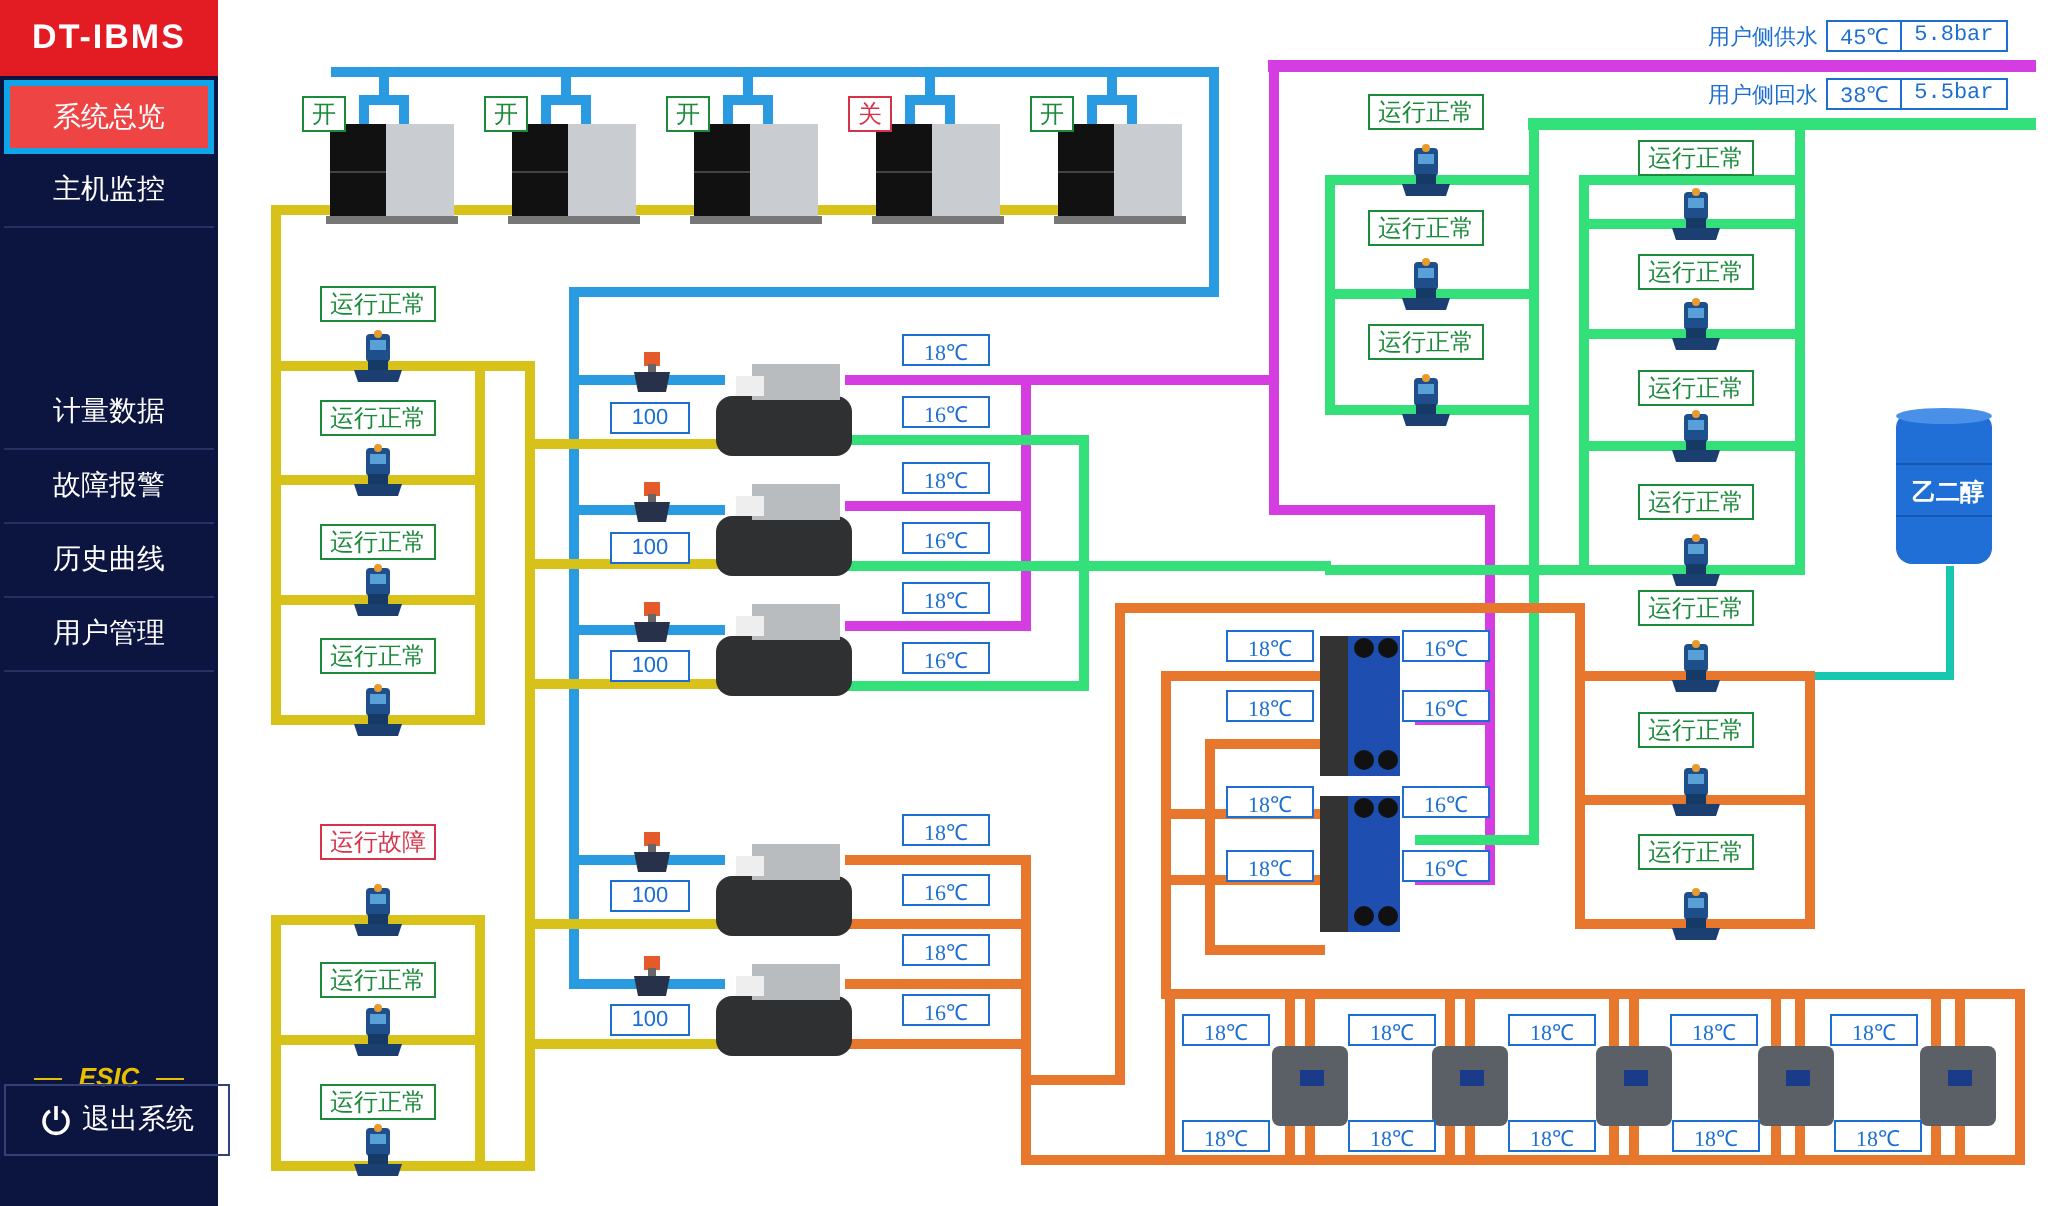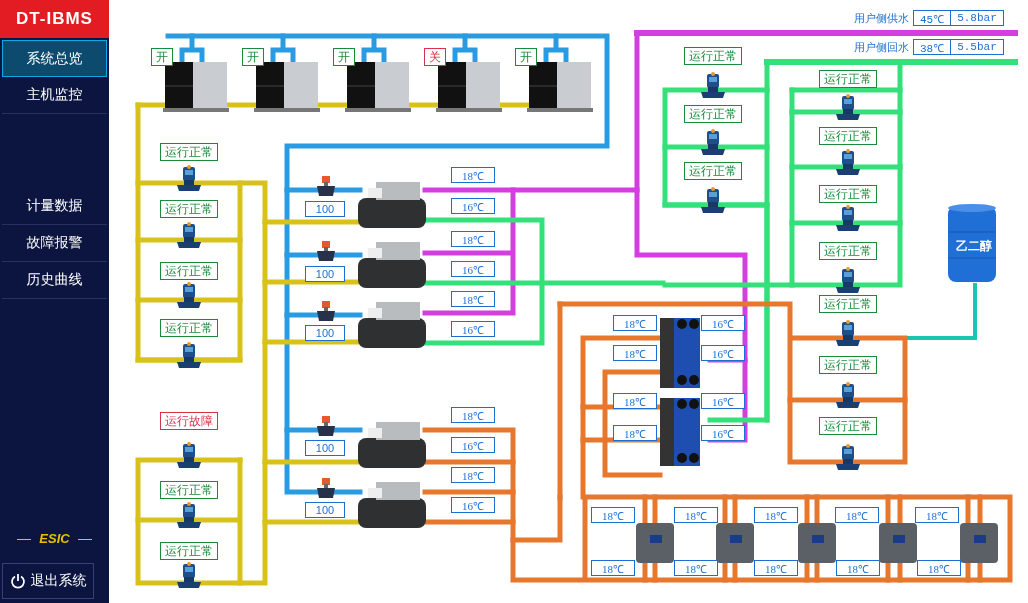--- a/index.html
+++ b/index.html
@@ -7,7 +7,7 @@
 #sidebar{position:absolute;left:0;top:0;width:109px;height:603px;background:#0c1540}
 #logo{height:38px;background:#e31c23;color:#fff;font-family:"Liberation Sans",sans-serif;font-weight:bold;font-size:17px;letter-spacing:1px;display:flex;align-items:center;justify-content:center}
 .nav{position:absolute;left:2px;width:105px;height:37px;border-bottom:1px solid #253063;color:#fff;font-size:14px;display:flex;align-items:center;justify-content:center;cursor:pointer}
-.nav.active{background:#0c4a6e;border:1px solid #0ea5e9}
+.nav.active{background:#ef4444;border:3px solid #0ea5e9}
 #esic{position:absolute;left:0;top:531px;width:109px;text-align:center;color:#e8c000;font-style:italic;font-weight:bold;font-size:13px;font-family:"Liberation Sans",sans-serif}
 #esic span.dash{display:inline-block;width:14px;height:1px;background:#e8c000;vertical-align:middle;margin:0 8px}
 #logout{position:absolute;left:2px;top:563px;width:92px;height:36px;border:1px solid #33407a;color:#fff;font-size:14px;display:flex;align-items:center;justify-content:center;gap:5px;cursor:pointer}

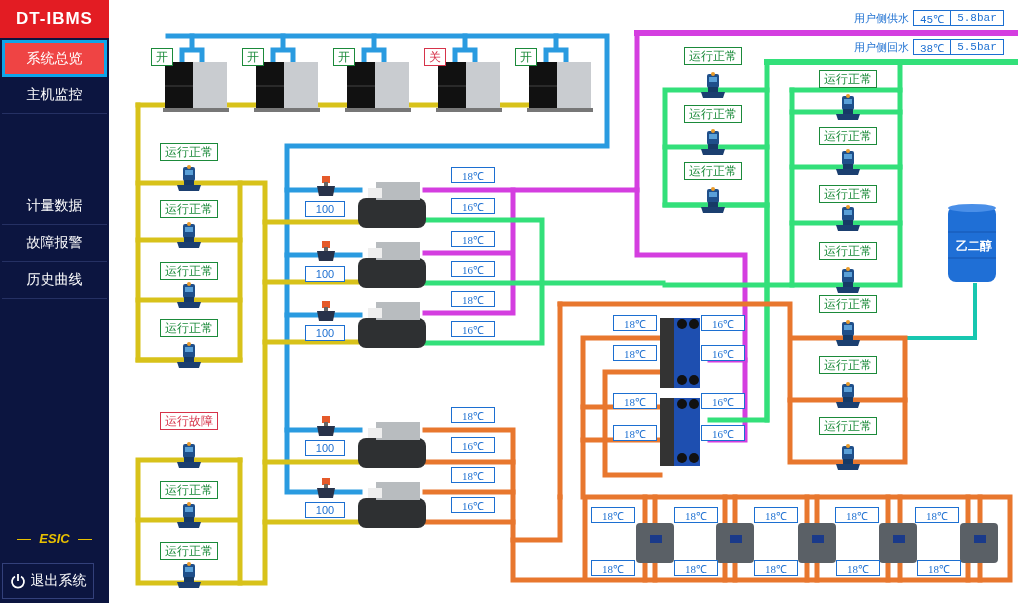--- a/index.html
+++ b/index.html
@@ -33,6 +33,7 @@
   <div class="nav" style="top:188px">计量数据</div>
   <div class="nav" style="top:225px">故障报警</div>
   <div class="nav" style="top:262px">历史曲线</div>
+  <div class="nav" style="top:299px">用户管理</div>
   <div id="esic"><span class="dash"></span><span>ESIC</span><span class="dash"></span></div>
   <div id="logout">
     <svg width="16" height="16" viewBox="0 0 16 16">

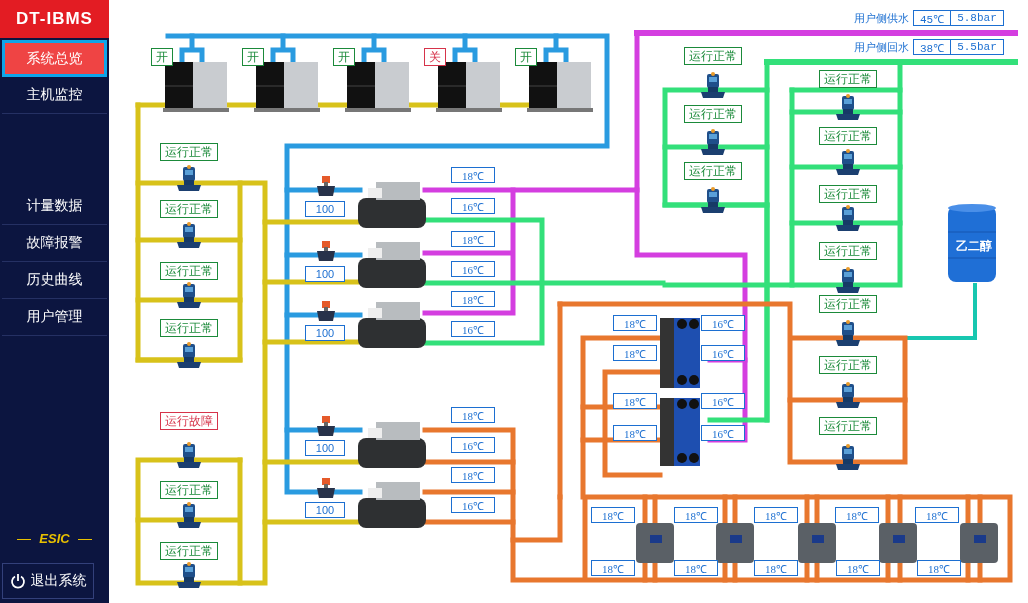--- a/index.html
+++ b/index.html
@@ -10,7 +10,7 @@
 .nav.active{background:#ef4444;border:3px solid #0ea5e9}
 #esic{position:absolute;left:0;top:531px;width:109px;text-align:center;color:#e8c000;font-style:italic;font-weight:bold;font-size:13px;font-family:"Liberation Sans",sans-serif}
 #esic span.dash{display:inline-block;width:14px;height:1px;background:#e8c000;vertical-align:middle;margin:0 8px}
-#logout{position:absolute;left:2px;top:563px;width:92px;height:36px;border:1px solid #33407a;color:#fff;font-size:14px;display:flex;align-items:center;justify-content:center;gap:5px;cursor:pointer}
+#logout{position:absolute;left:2px;top:542px;width:113px;height:36px;border:1px solid #33407a;color:#fff;font-size:14px;display:flex;align-items:center;justify-content:center;gap:5px;cursor:pointer}
 #canvas{position:absolute;left:110px;top:0;width:918px;height:603px}
 .lbl{position:absolute;font-size:12px;display:flex;align-items:center;justify-content:center;background:#fff;white-space:nowrap}
 .st{border:1px solid #1b8a3a;color:#1b8a3a;height:18px;padding:0 4px}

